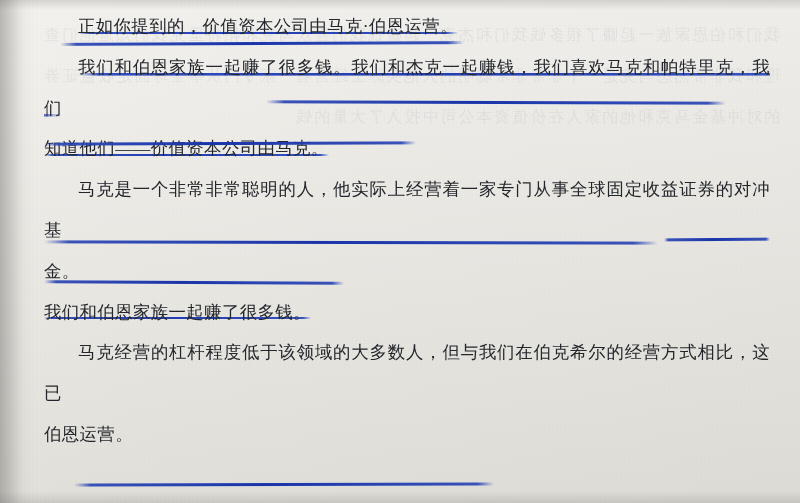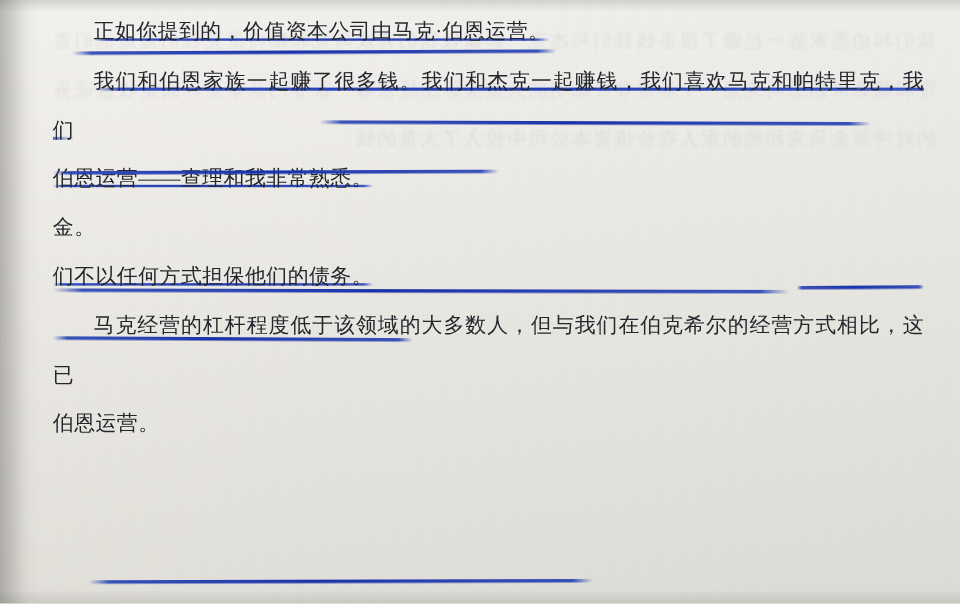--- a/index.html
+++ b/index.html
@@ -153,7 +153,7 @@
     </p>
 
     <p class="para">
-      <span class="ul ink-soft">伯恩运营——查理和我非常熟悉。</span>
+      <span class="ul ink-soft">知道他们——价值资本公司由马克。</span>
     </p>
 
 

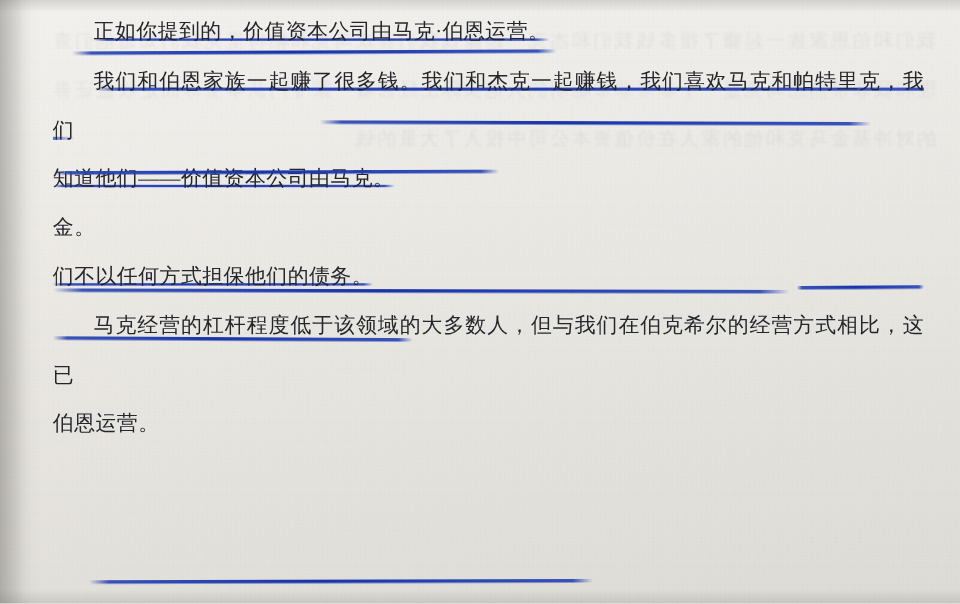--- a/index.html
+++ b/index.html
@@ -156,6 +156,9 @@
       <span class="ul ink-soft">知道他们——价值资本公司由马克。</span>
     </p>
 
+    <p class="para indent">
+      <span>马克是一个非常非常聪明的人，他实际上经营着一家专门从事全球固定收益证券的对冲基</span>
+    </p>
 
     <p class="para">
       <span>金。</span>

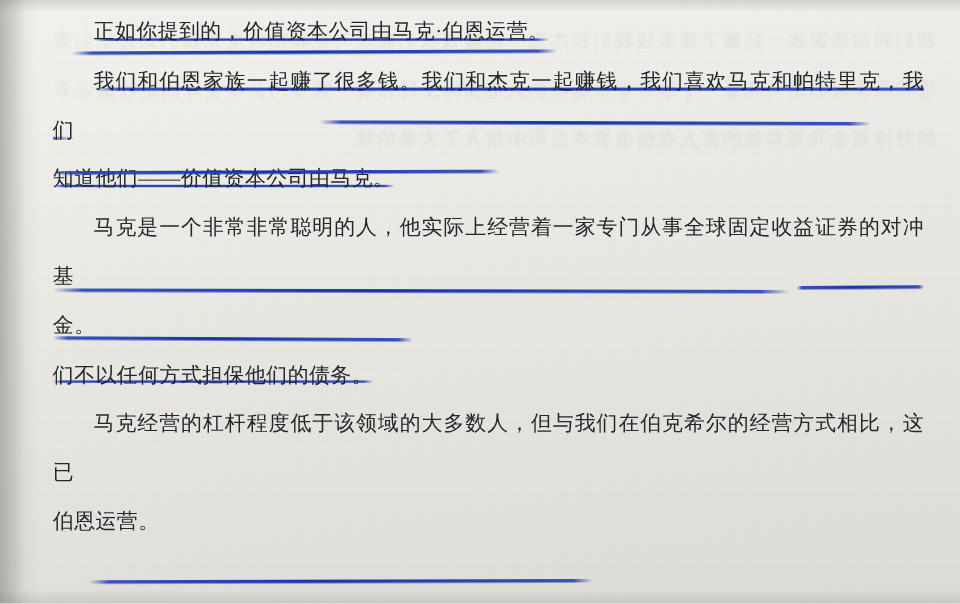--- a/index.html
+++ b/index.html
@@ -166,7 +166,7 @@
 
 
     <p class="para">
-      <span class="ul ink-soft">们不以任何方式担保他们的债务。</span>
+      <span class="ul ink-soft">我们和伯恩家族一起赚了很多钱。</span>
     </p>
 
     <p class="para indent">

